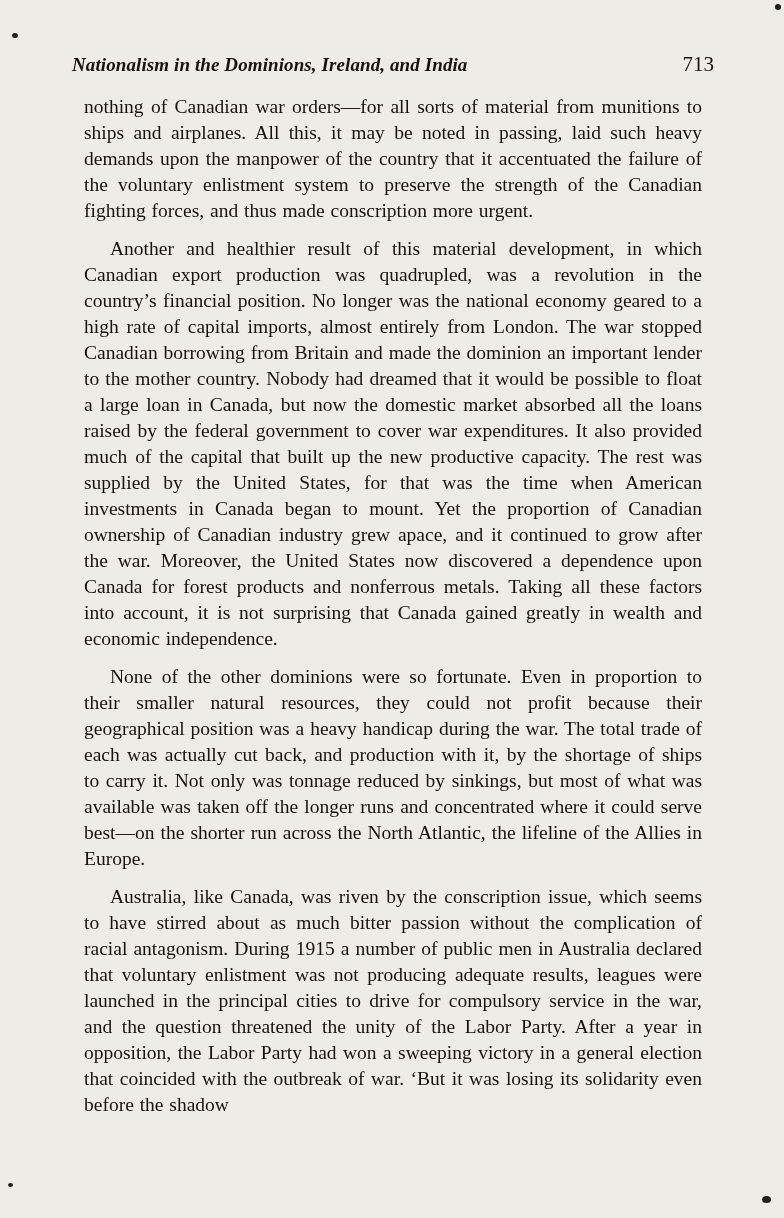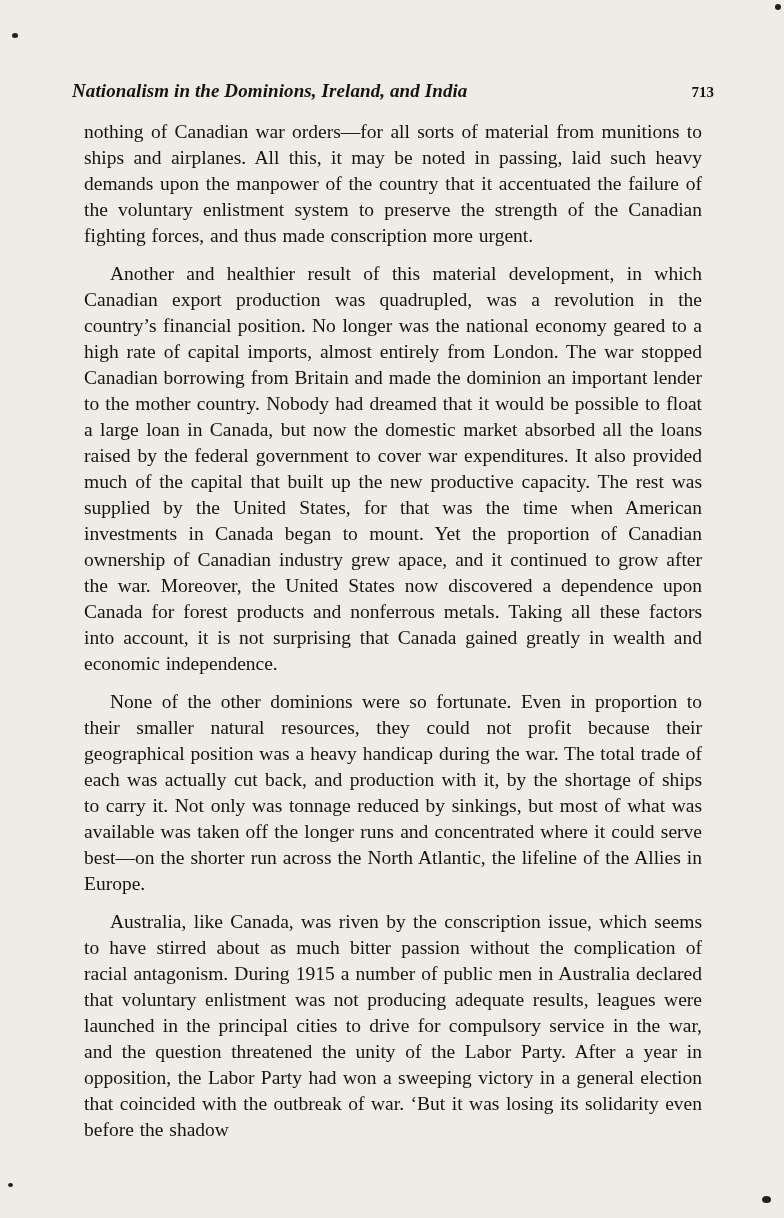--- a/index.html
+++ b/index.html
@@ -18,7 +18,7 @@
   .page-inner {
     position: absolute;
     left: 72px;
-    top: 80px;
+    top: 52px;
     width: 642px;
   }
   .page-header {

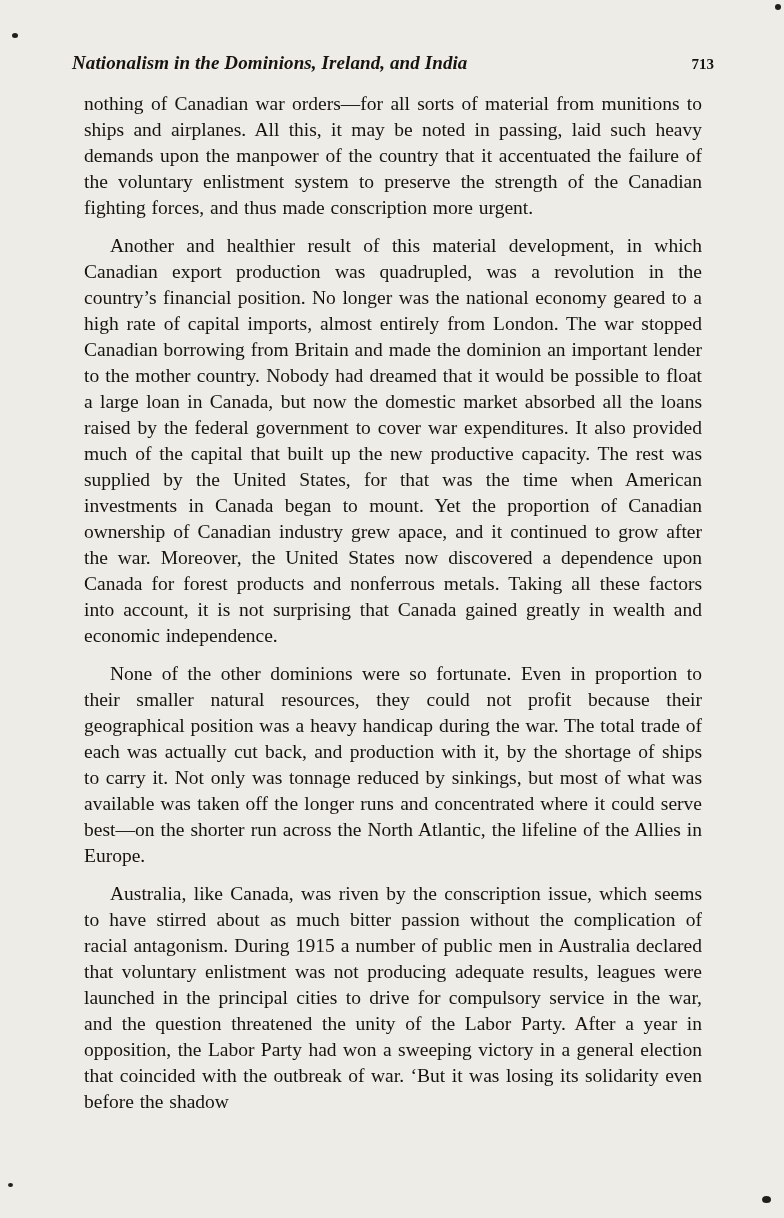--- a/index.html
+++ b/index.html
@@ -34,8 +34,8 @@
     letter-spacing: 0.1px;
   }
   .page-number {
-    font-weight: bold;
-    font-size: 15px;
+    font-weight: normal;
+    font-size: 21px;
   }
   .body-text p {
     margin: 12px;

